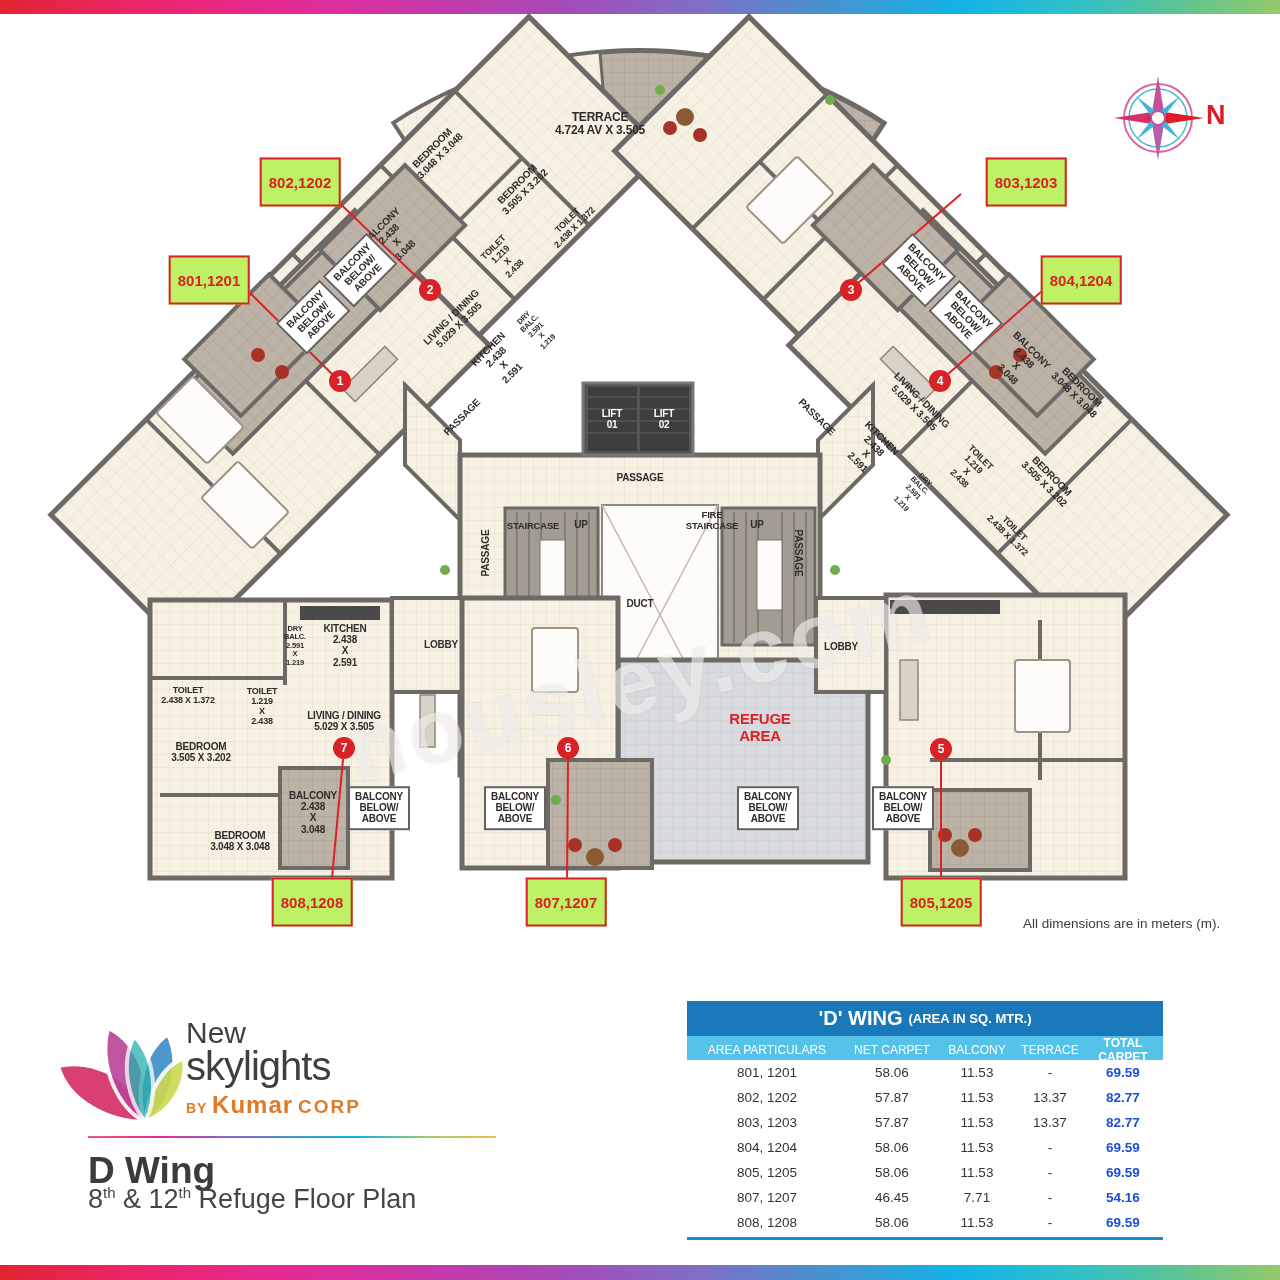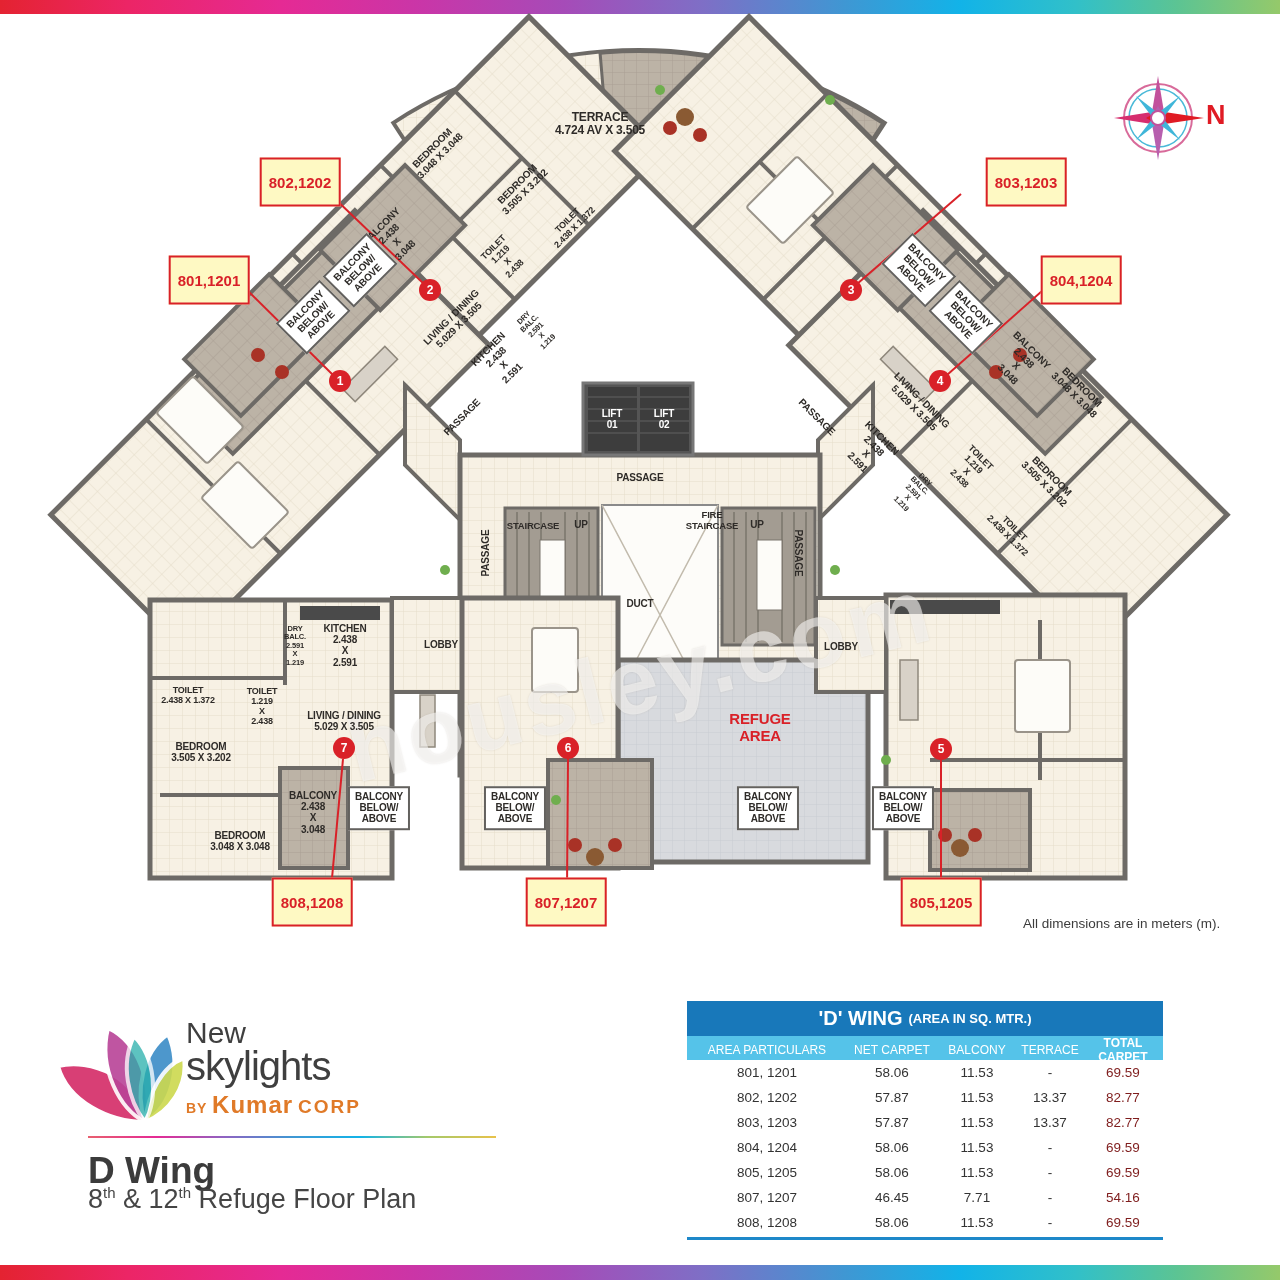--- a/index.html
+++ b/index.html
@@ -18,7 +18,7 @@
   .plan-label.boxed{background:#fff;border:2px solid #63615e;padding:3px 5px;}
   .plan-label.red{color:#d92128;}
   .plan-label.ondark{color:#fff;}
-  .callout-box{position:absolute;transform:translate(-50%,-50%);background:#fef9c3;
+  .callout-box{position:absolute;transform:translate(-50%,-50%);background:#bef264;
     border:2px solid #d92128;color:#d92128;font-weight:bold;font-size:15px;
     padding:14px 7px;white-space:nowrap;}
   .callout-circle{position:absolute;transform:translate(-50%,-50%);width:22px;height:22px;

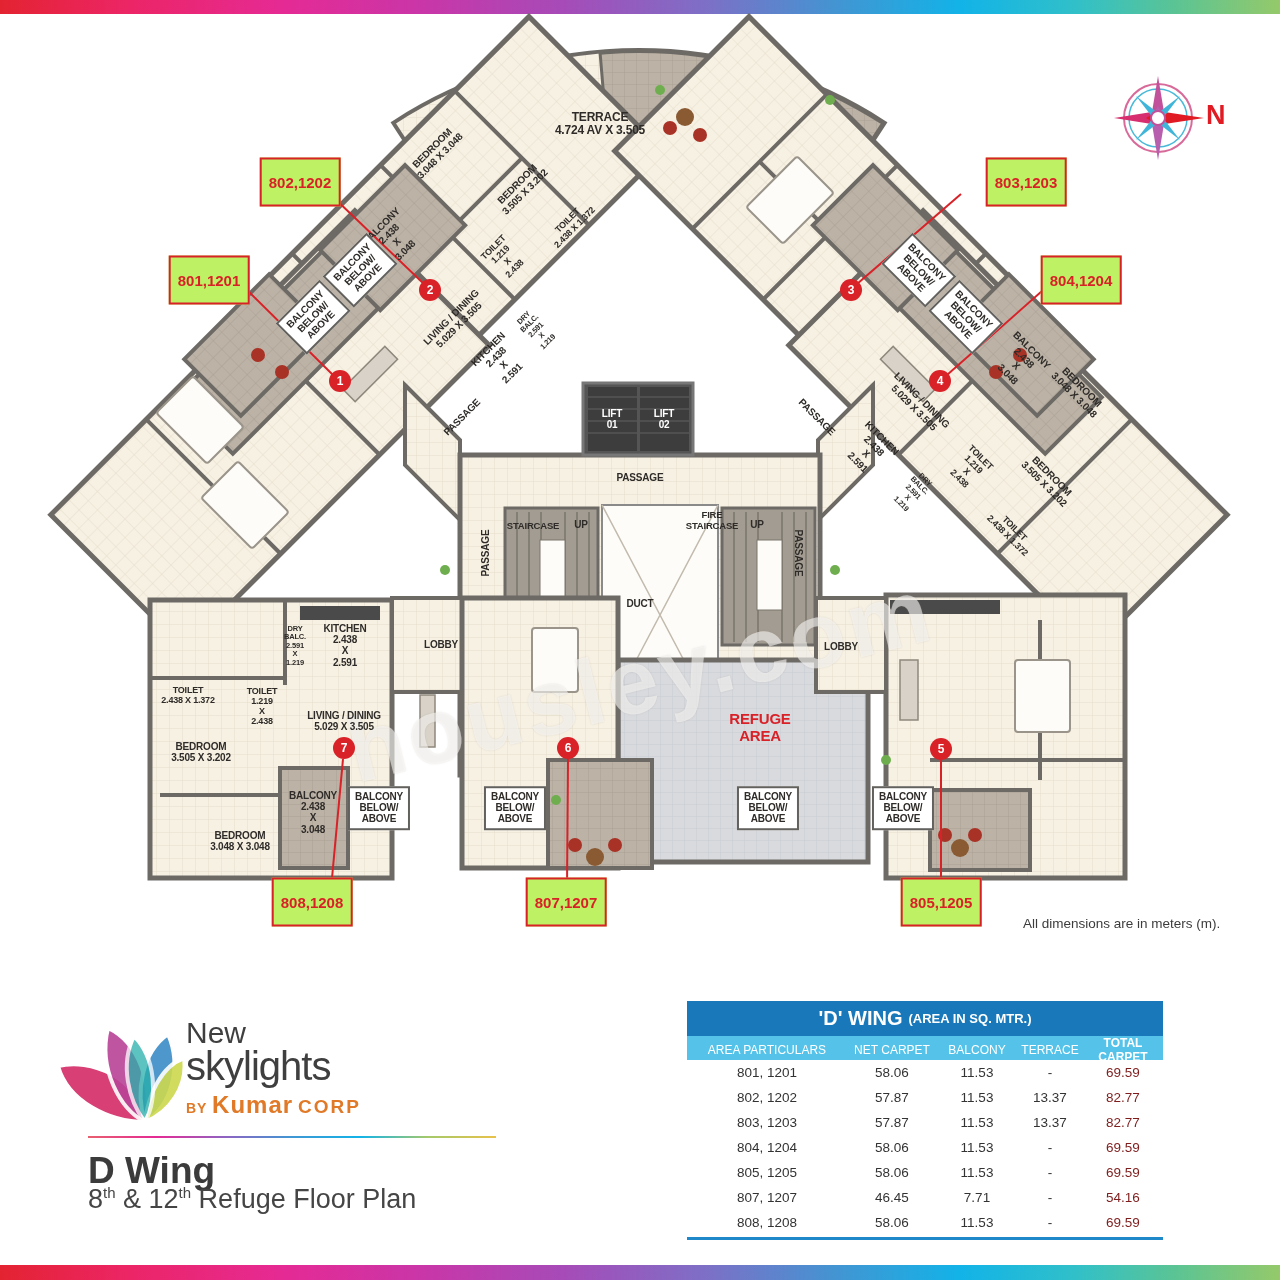--- a/index.html
+++ b/index.html
@@ -55,7 +55,7 @@
     font-size:12px;text-align:center;}
   .table-row{display:grid;grid-template-columns:160px 90px 80px 66px 80px;height:25px;
     align-items:center;font-size:13.5px;color:#333;text-align:center;}
-  .table-row .total{font-weight:normal;color:#7f1d1d;}
+  .table-row .total{font-weight:bold;color:#1d4ed8;}
   #table-underline{height:3px;background:#1e88c9;margin-top:2px;}
 </style>
 </head>

